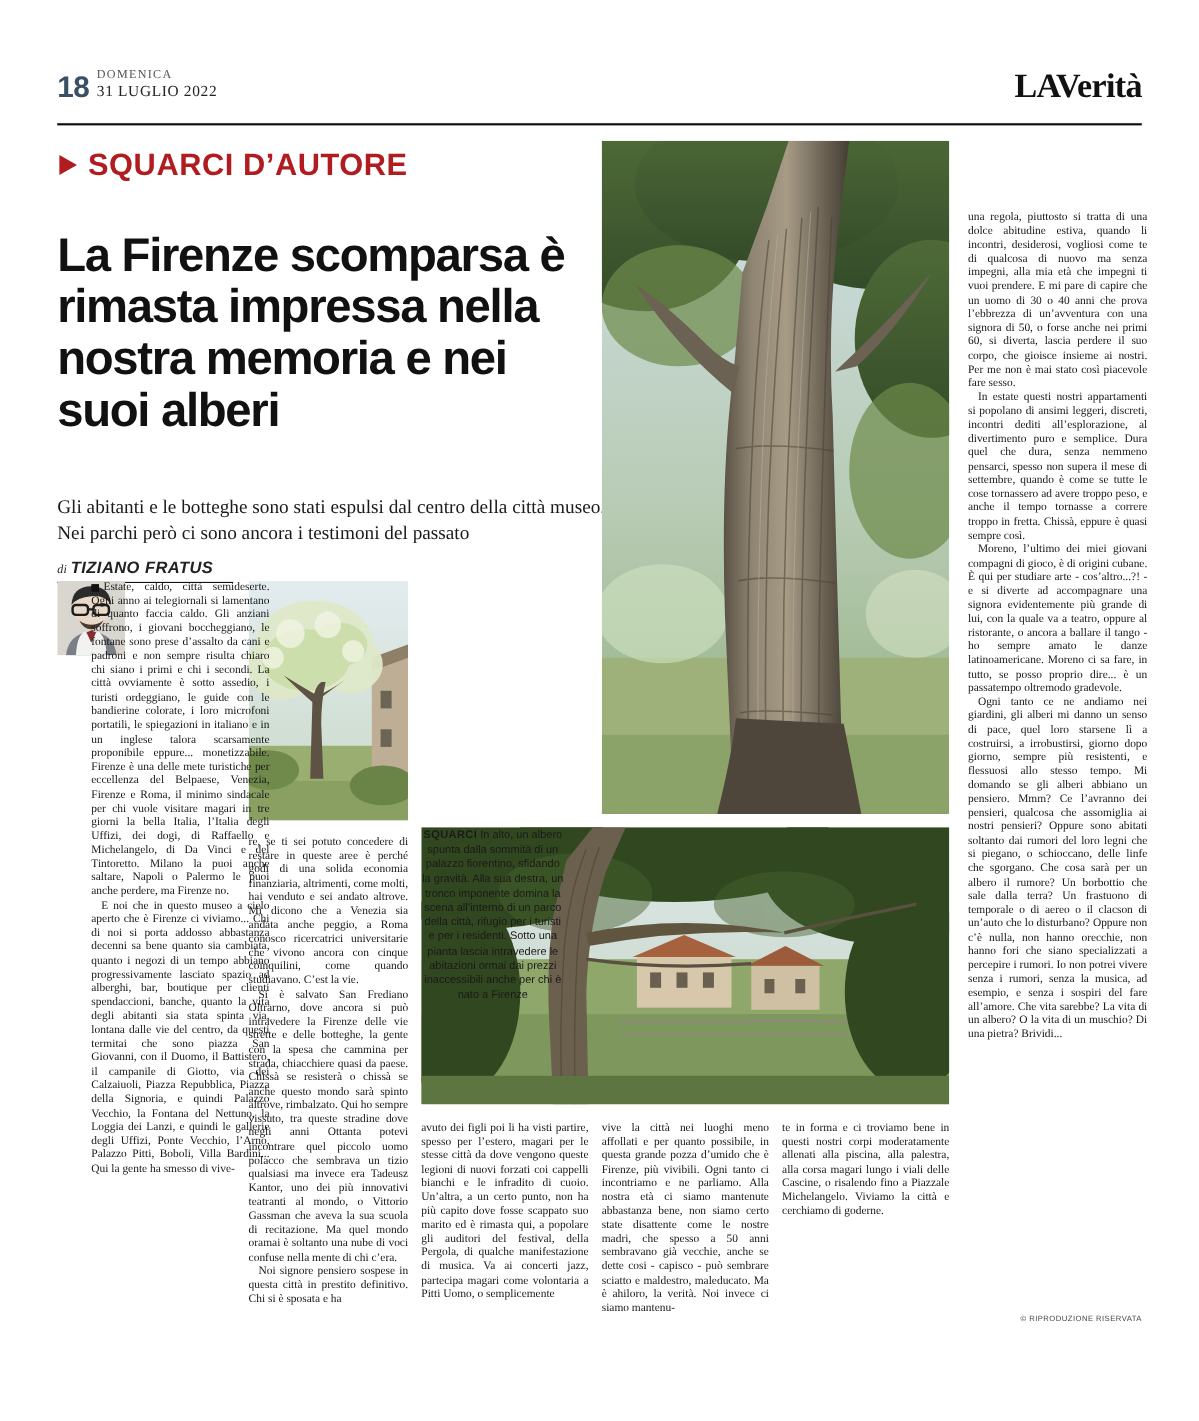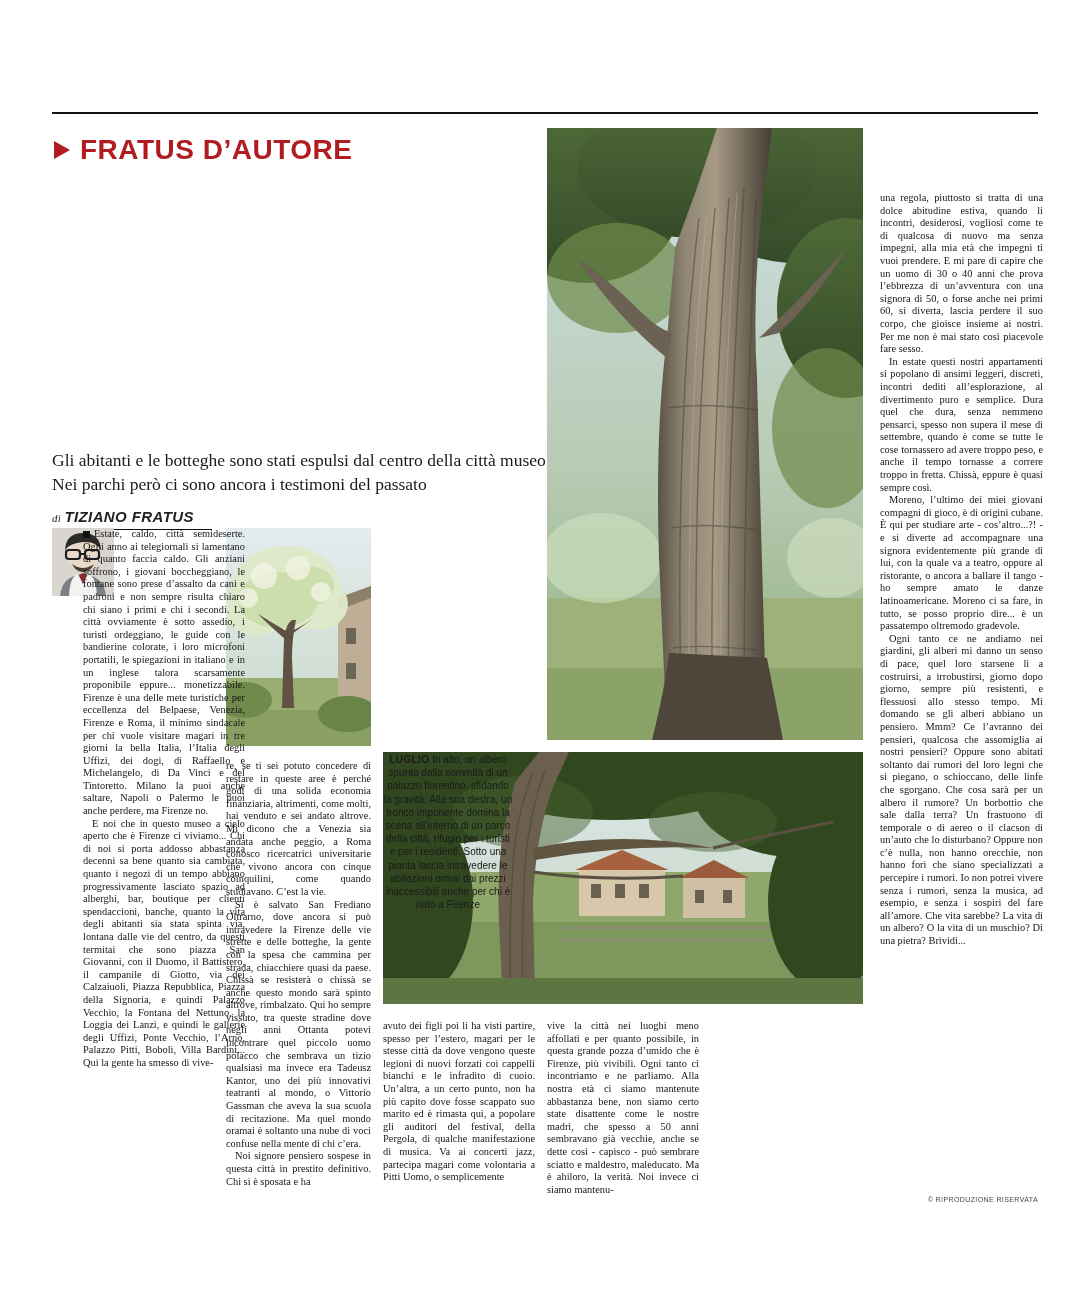--- a/index.html
+++ b/index.html
@@ -219,6 +219,16 @@
 
 <div class="page">
 
+  <div class="masthead">
+    <div class="folio">18</div>
+    <div class="dateblock">
+      <span class="dow">DOMENICA</span>
+      <span class="dt">31 LUGLIO 2022</span>
+    </div>
+    <div class="brand">
+      <span class="la">LA</span><span>Verità</span>
+    </div>
+  </div>
   <div class="rule-top"></div>
 
   <div class="kicker">

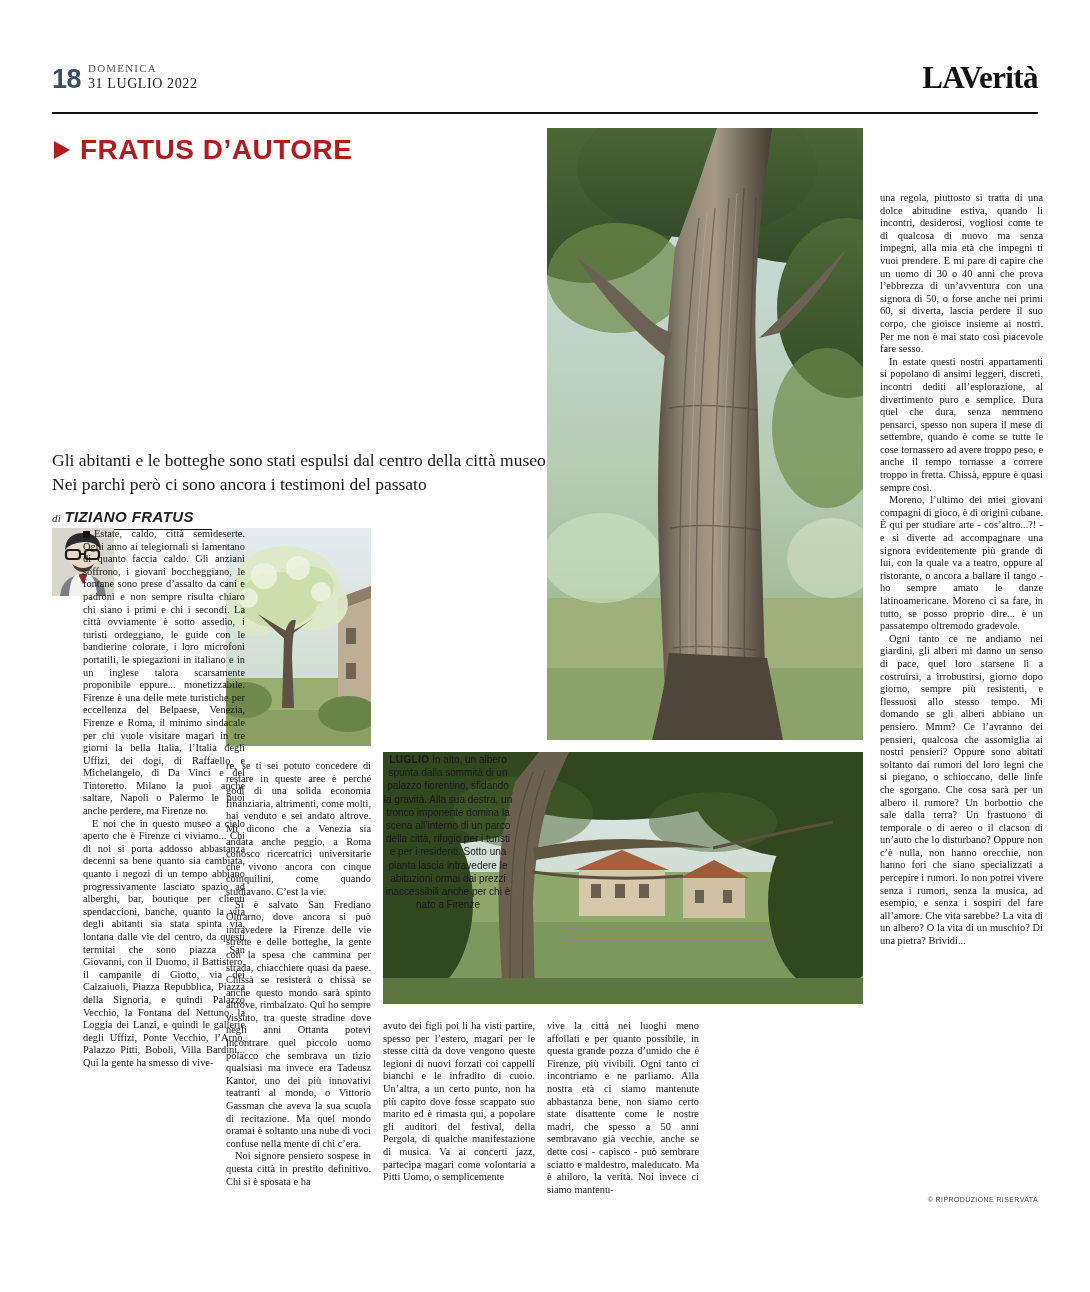--- a/index.html
+++ b/index.html
@@ -233,7 +233,7 @@
 
   <div class="kicker">
     <span class="arrow"></span>
-    <span class="ktext">FRATUS D’AUTORE</span>
+    <span class="ktext">SQUARCI D’AUTORE</span>
   </div>
 
 

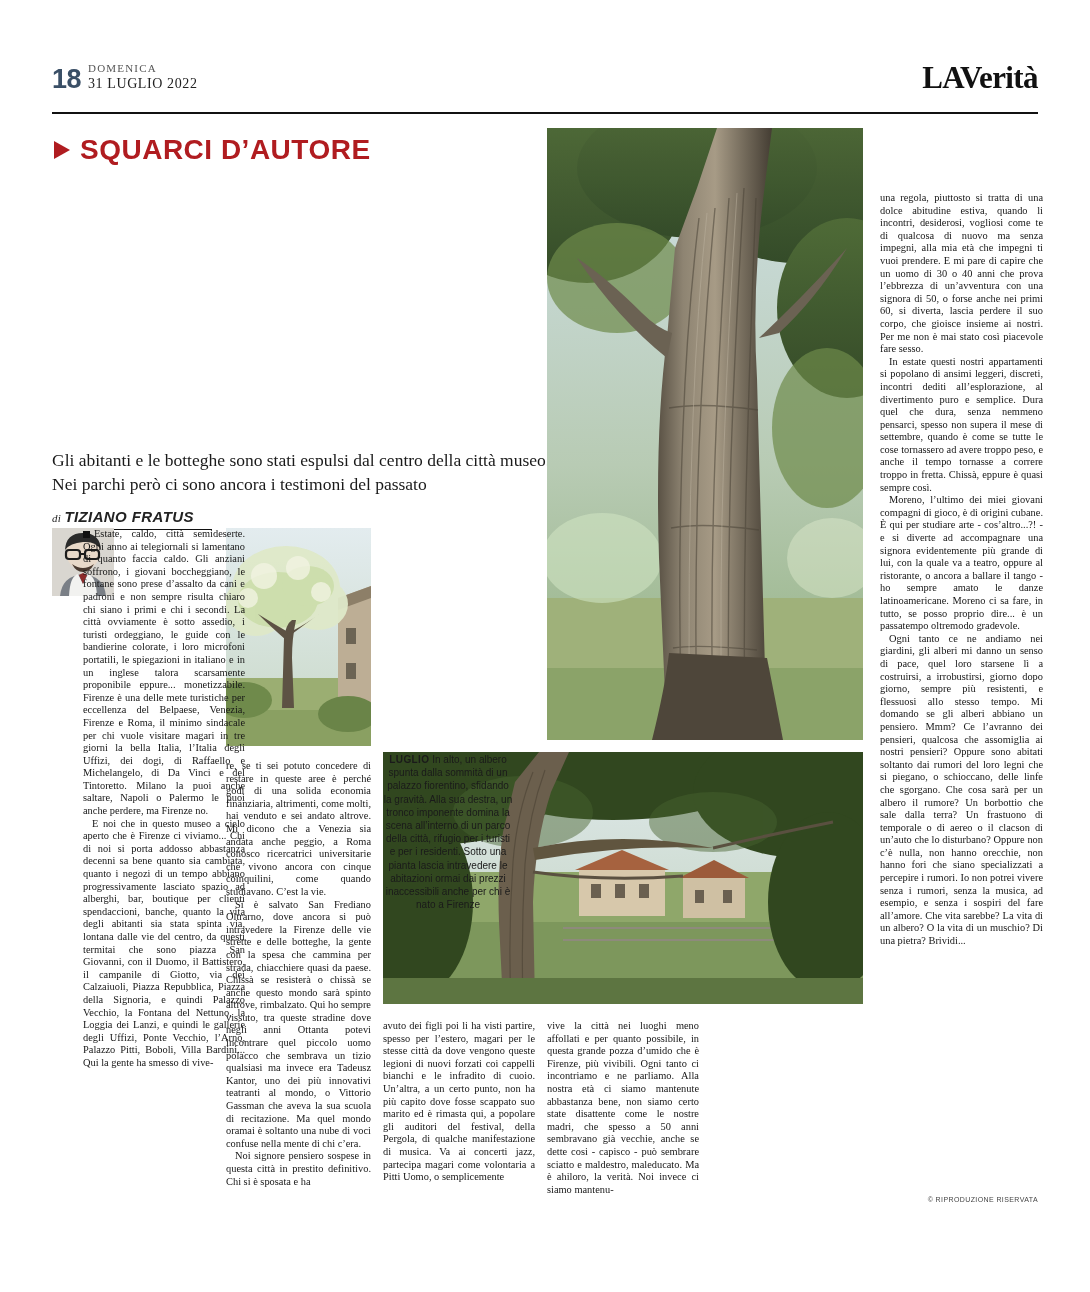--- a/index.html
+++ b/index.html
@@ -236,6 +236,7 @@
     <span class="ktext">SQUARCI D’AUTORE</span>
   </div>
 
+  <h1 class="headline">La Firenze scomparsa è rimasta impressa nella nostra memoria e nei suoi alberi</h1>
 
   <div class="standfirst">Gli abitanti e le botteghe sono stati espulsi dal centro della città museo. Nei parchi però ci sono ancora i testimoni del passato</div>
 

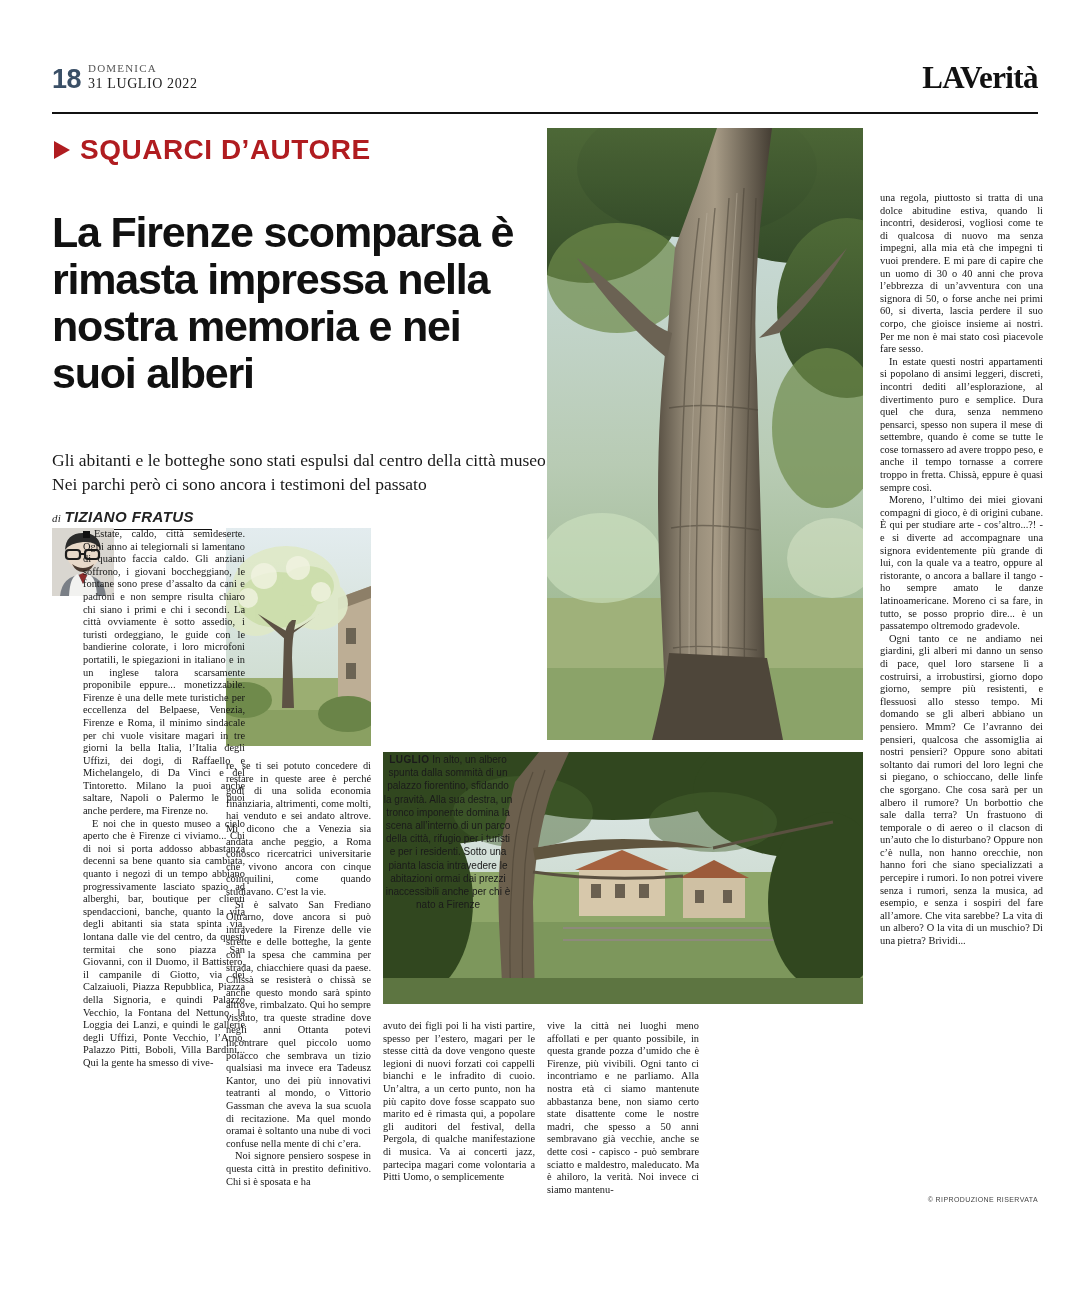--- a/index.html
+++ b/index.html
@@ -426,7 +426,7 @@
   </div>
 
   <div class="caption">
-    <span class="lbl">LUGLIO</span>
+    <span class="lbl">SQUARCI</span>
     <span>In alto, un albero spunta dalla sommità di un palazzo fiorentino, sfidando la gravità. Alla sua destra, un tronco imponente domina la scena all’interno di un parco della città, rifugio per i turisti e per i residenti. Sotto una pianta lascia intravedere le abitazioni ormai dai prezzi inaccessibili anche per chi è nato a Firenze</span>
   </div>
 

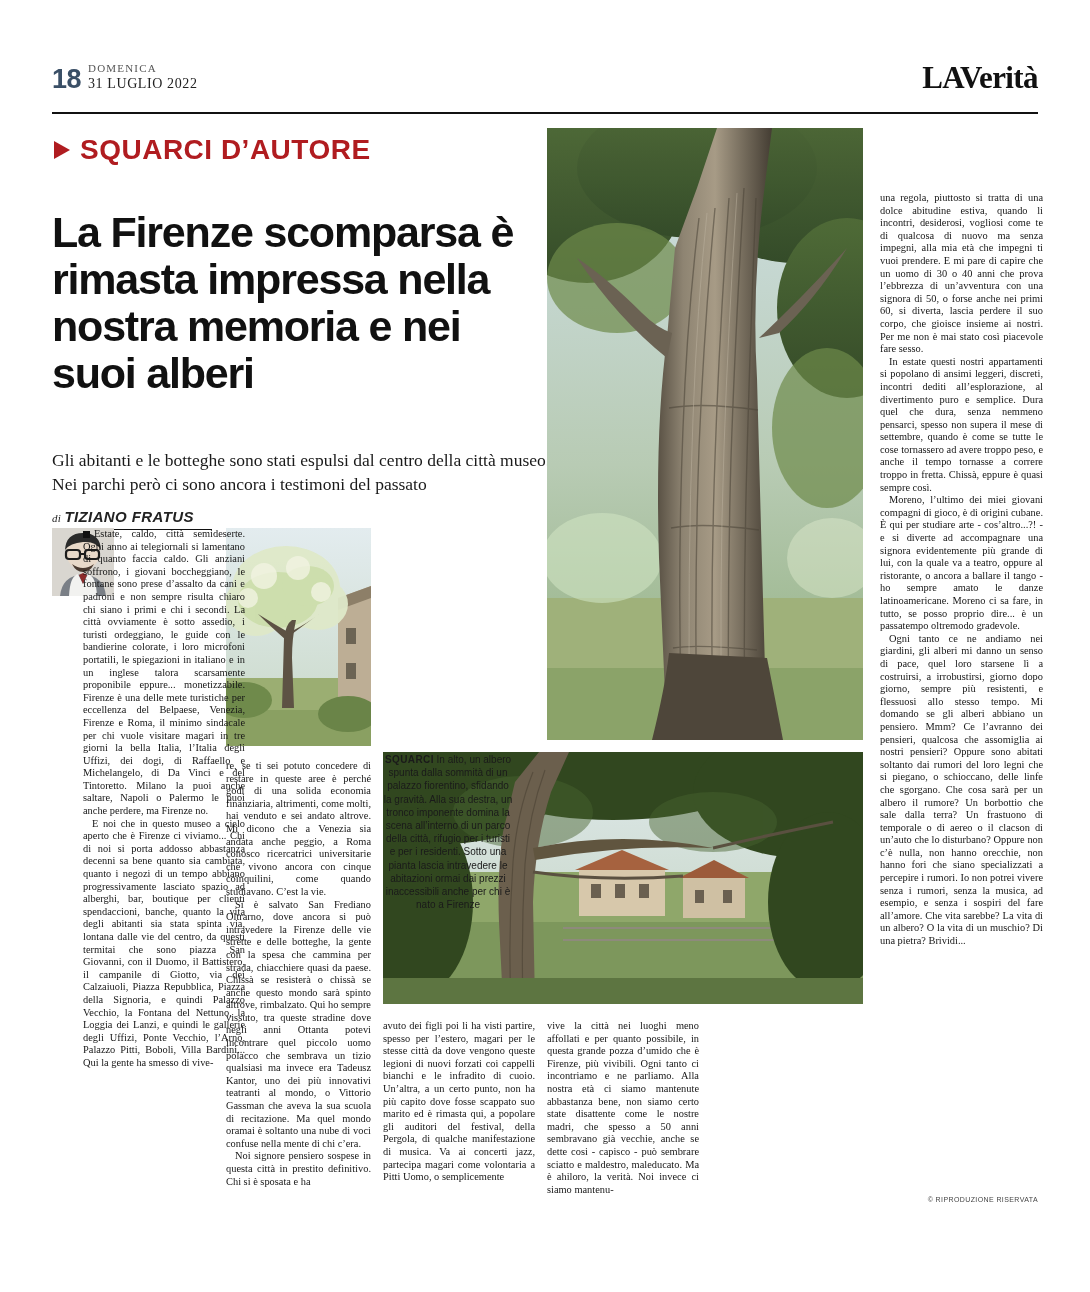--- a/index.html
+++ b/index.html
@@ -450,6 +450,7 @@
   </div>
 
   <div class="col" id="col5">
+    <p class="first"><span>te in forma e ci troviamo bene in questi nostri corpi moderatamente allenati alla piscina, alla palestra, alla corsa magari lungo i viali delle Cascine, o risalendo fino a Piazzale Michelangelo. Viviamo la città e cerchiamo di goderne.</span></p>
   </div>
 
   <div class="col" id="col6">

